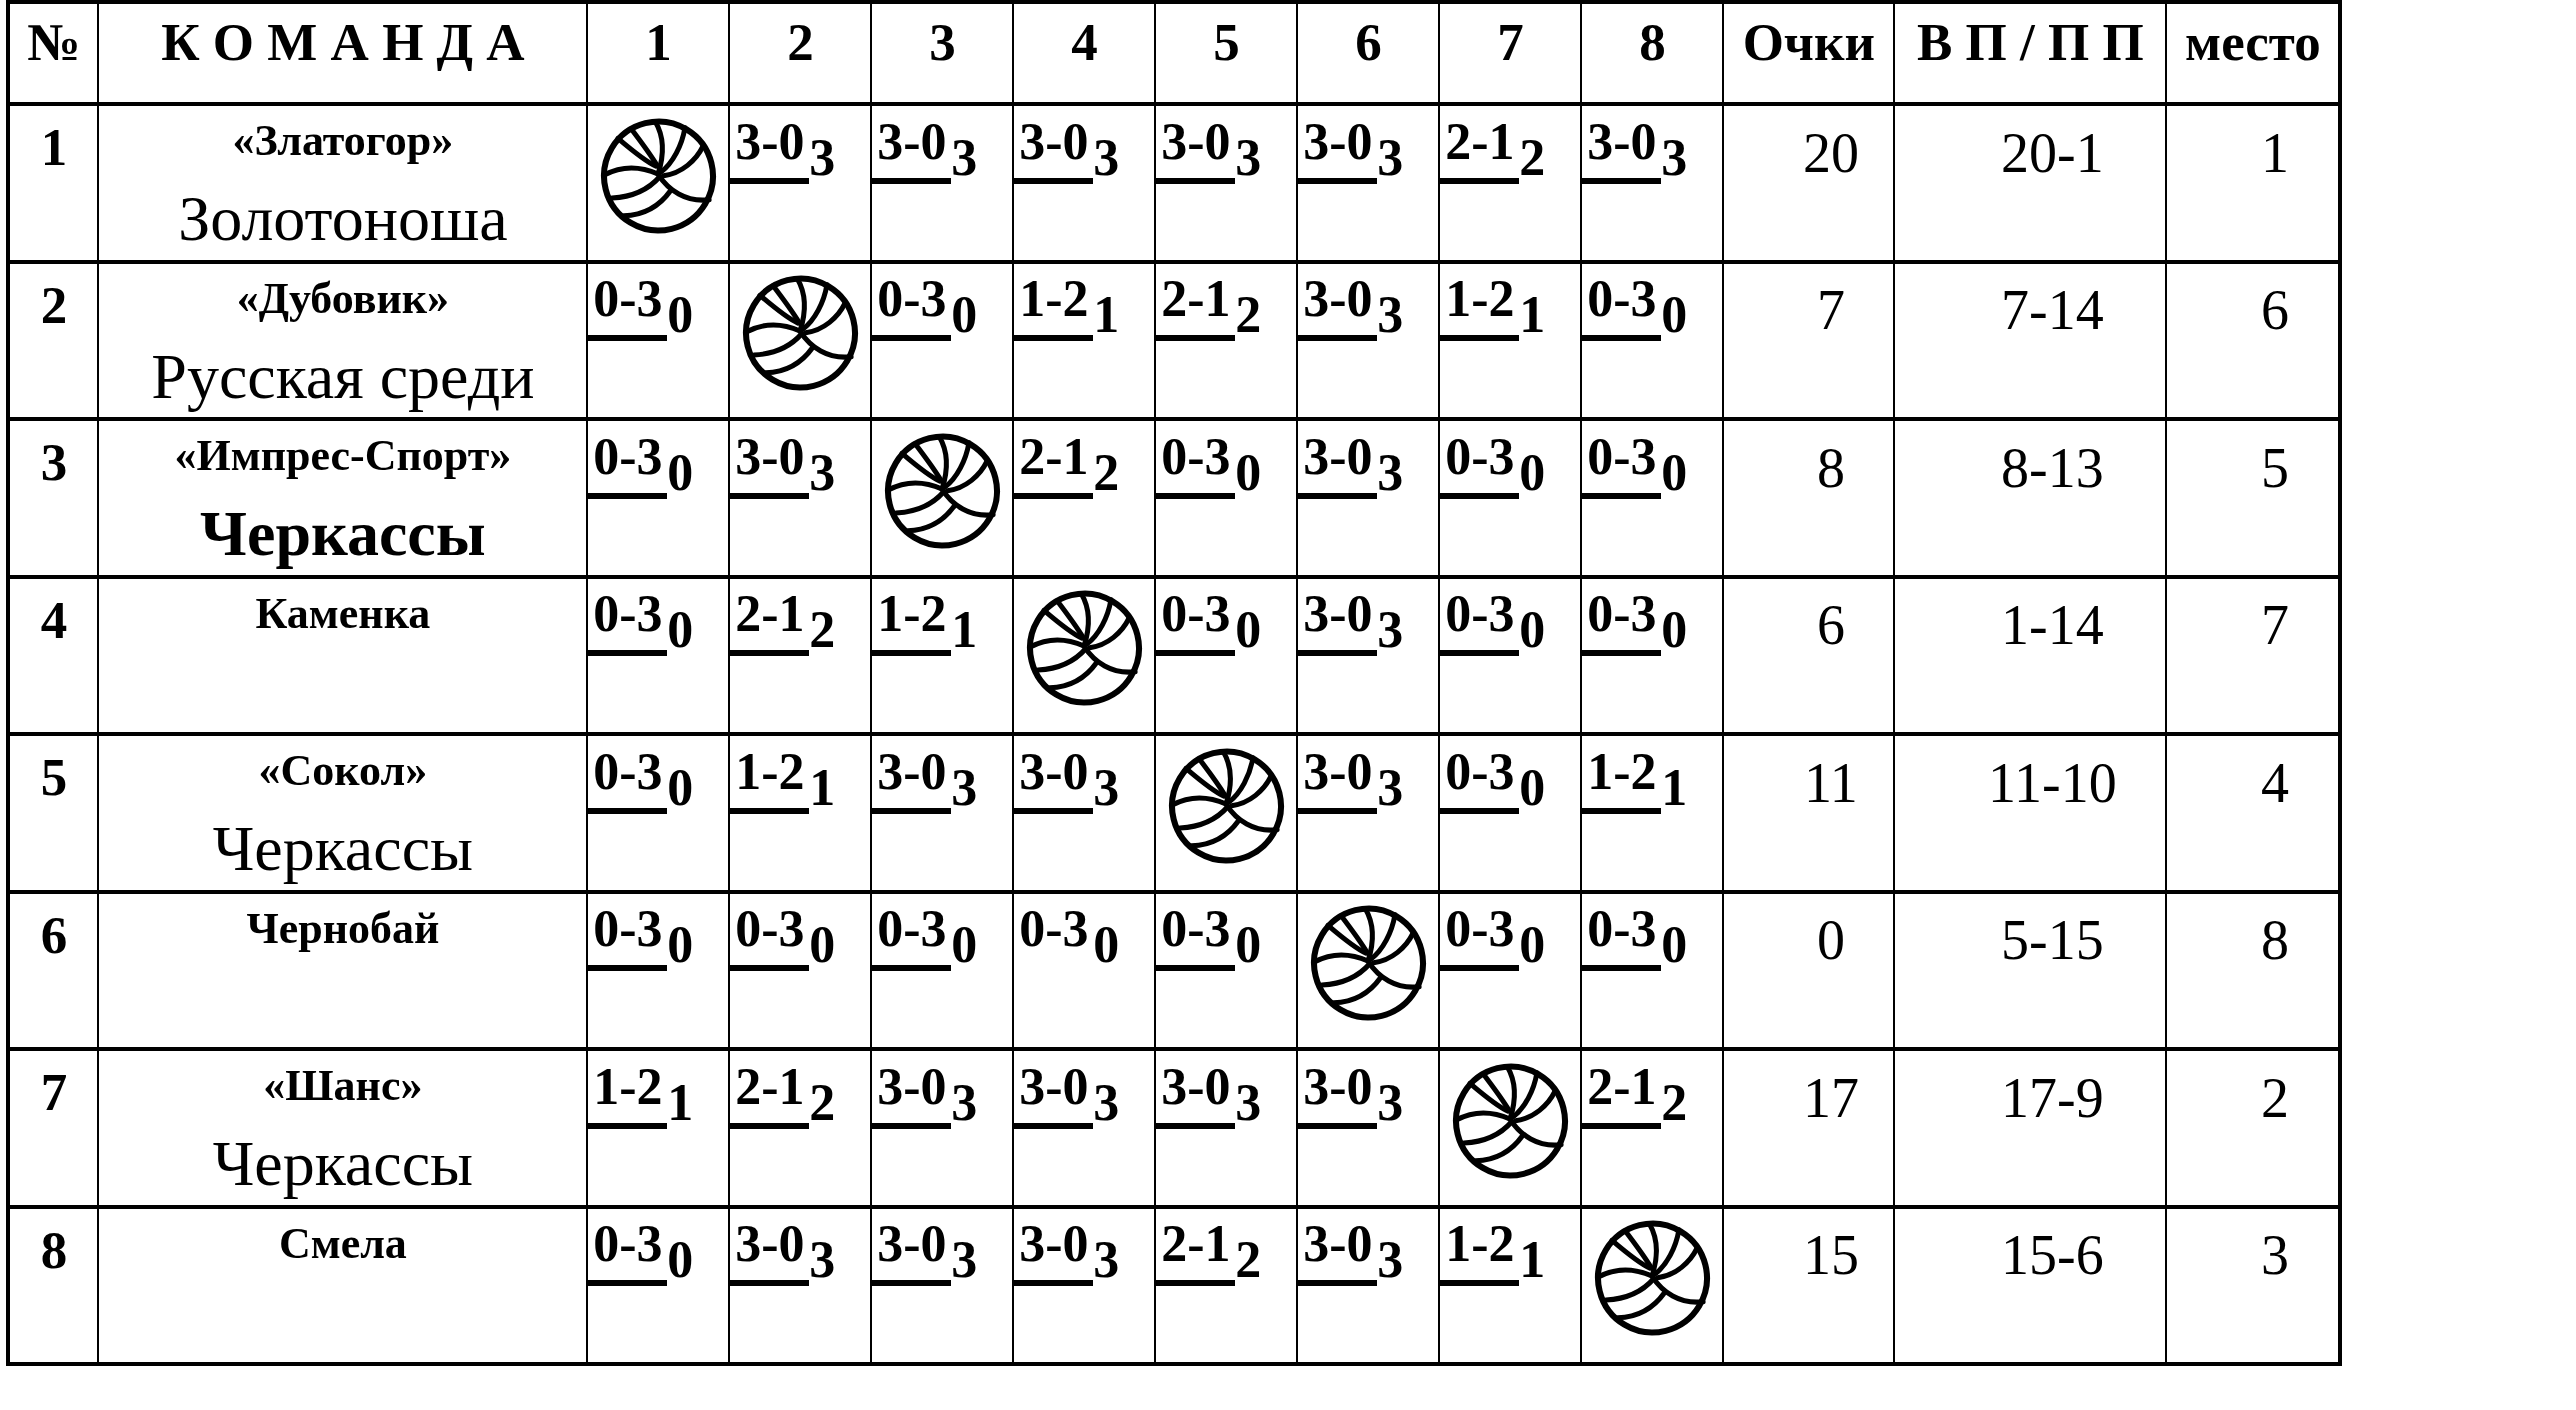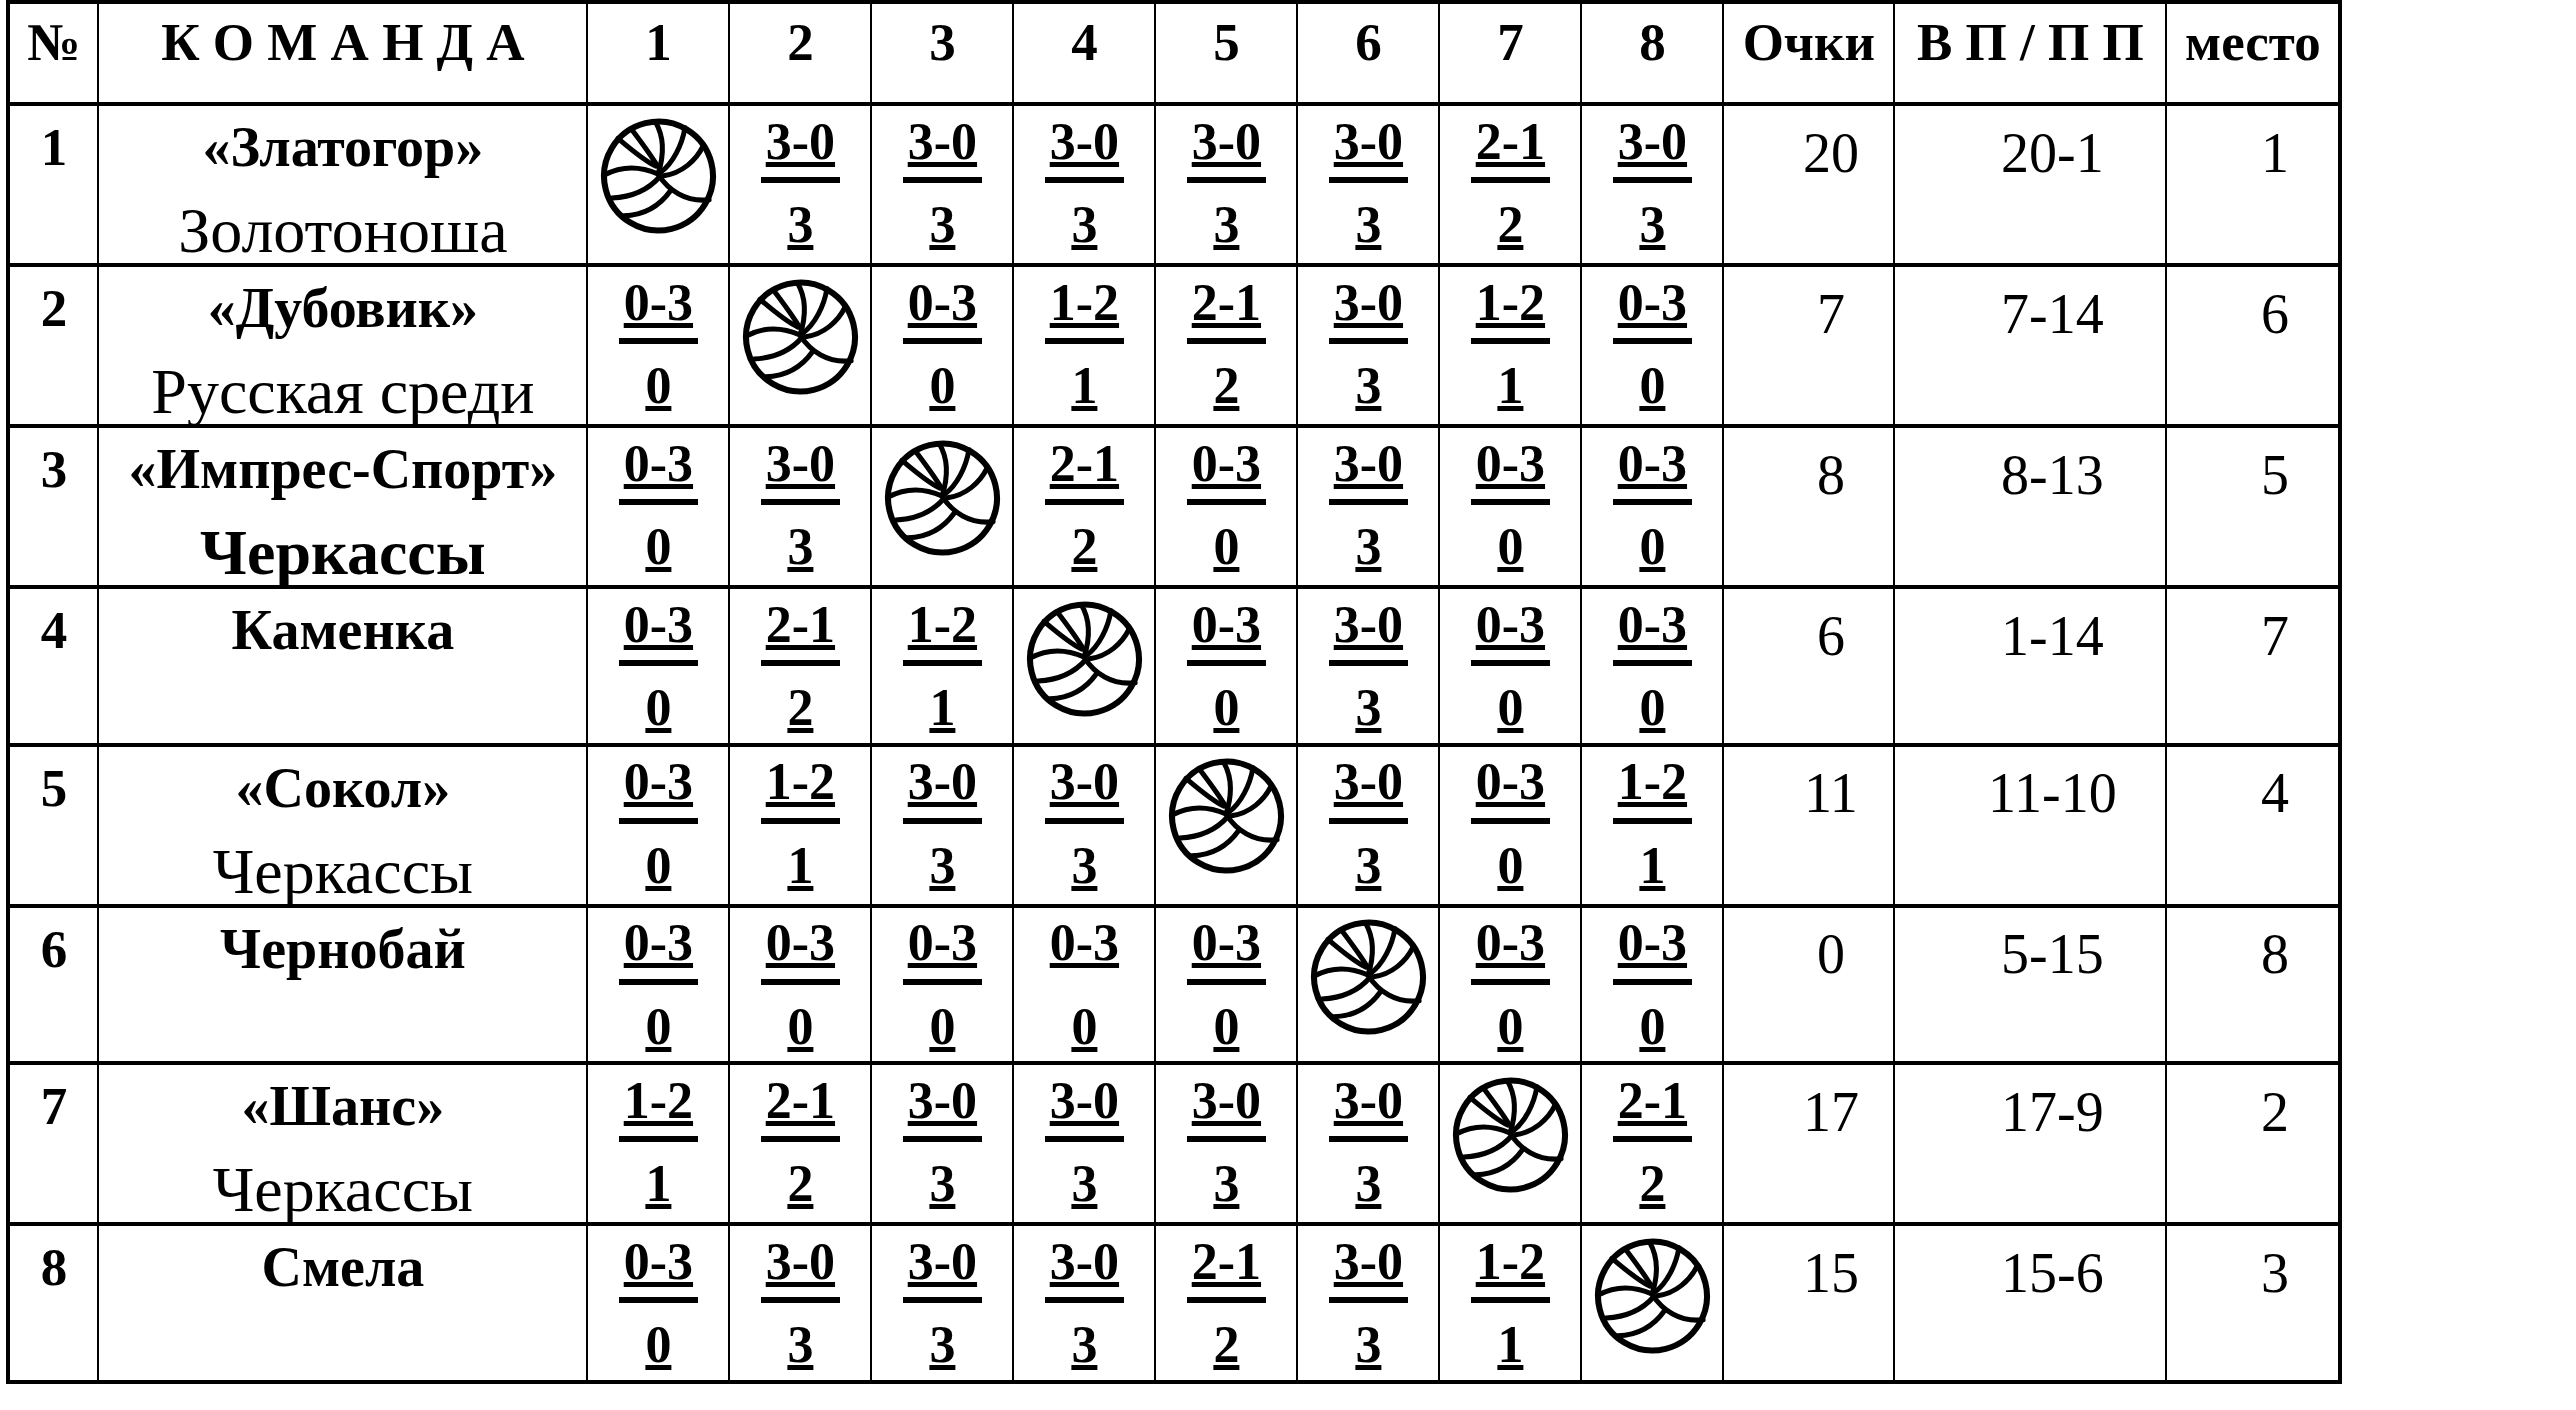--- a/index.html
+++ b/index.html
@@ -45,7 +45,7 @@
     font-size:53px;font-weight:bold;padding-top:11.3px;
   }
   .team-cell{padding-top:13px;}
-  .team-name{font-size:56px;font-weight:bold;line-height:1;}
+  .team-name{font-size:44px;font-weight:bold;line-height:1;}
   .team-city{font-size:64px;line-height:1;margin-top:24px;font-weight:normal;}
   .team-city.bold{font-weight:bold;}
   .sc{padding-top:9.7px;display:flex;flex-direction:column;align-items:center;text-decoration:underline;}

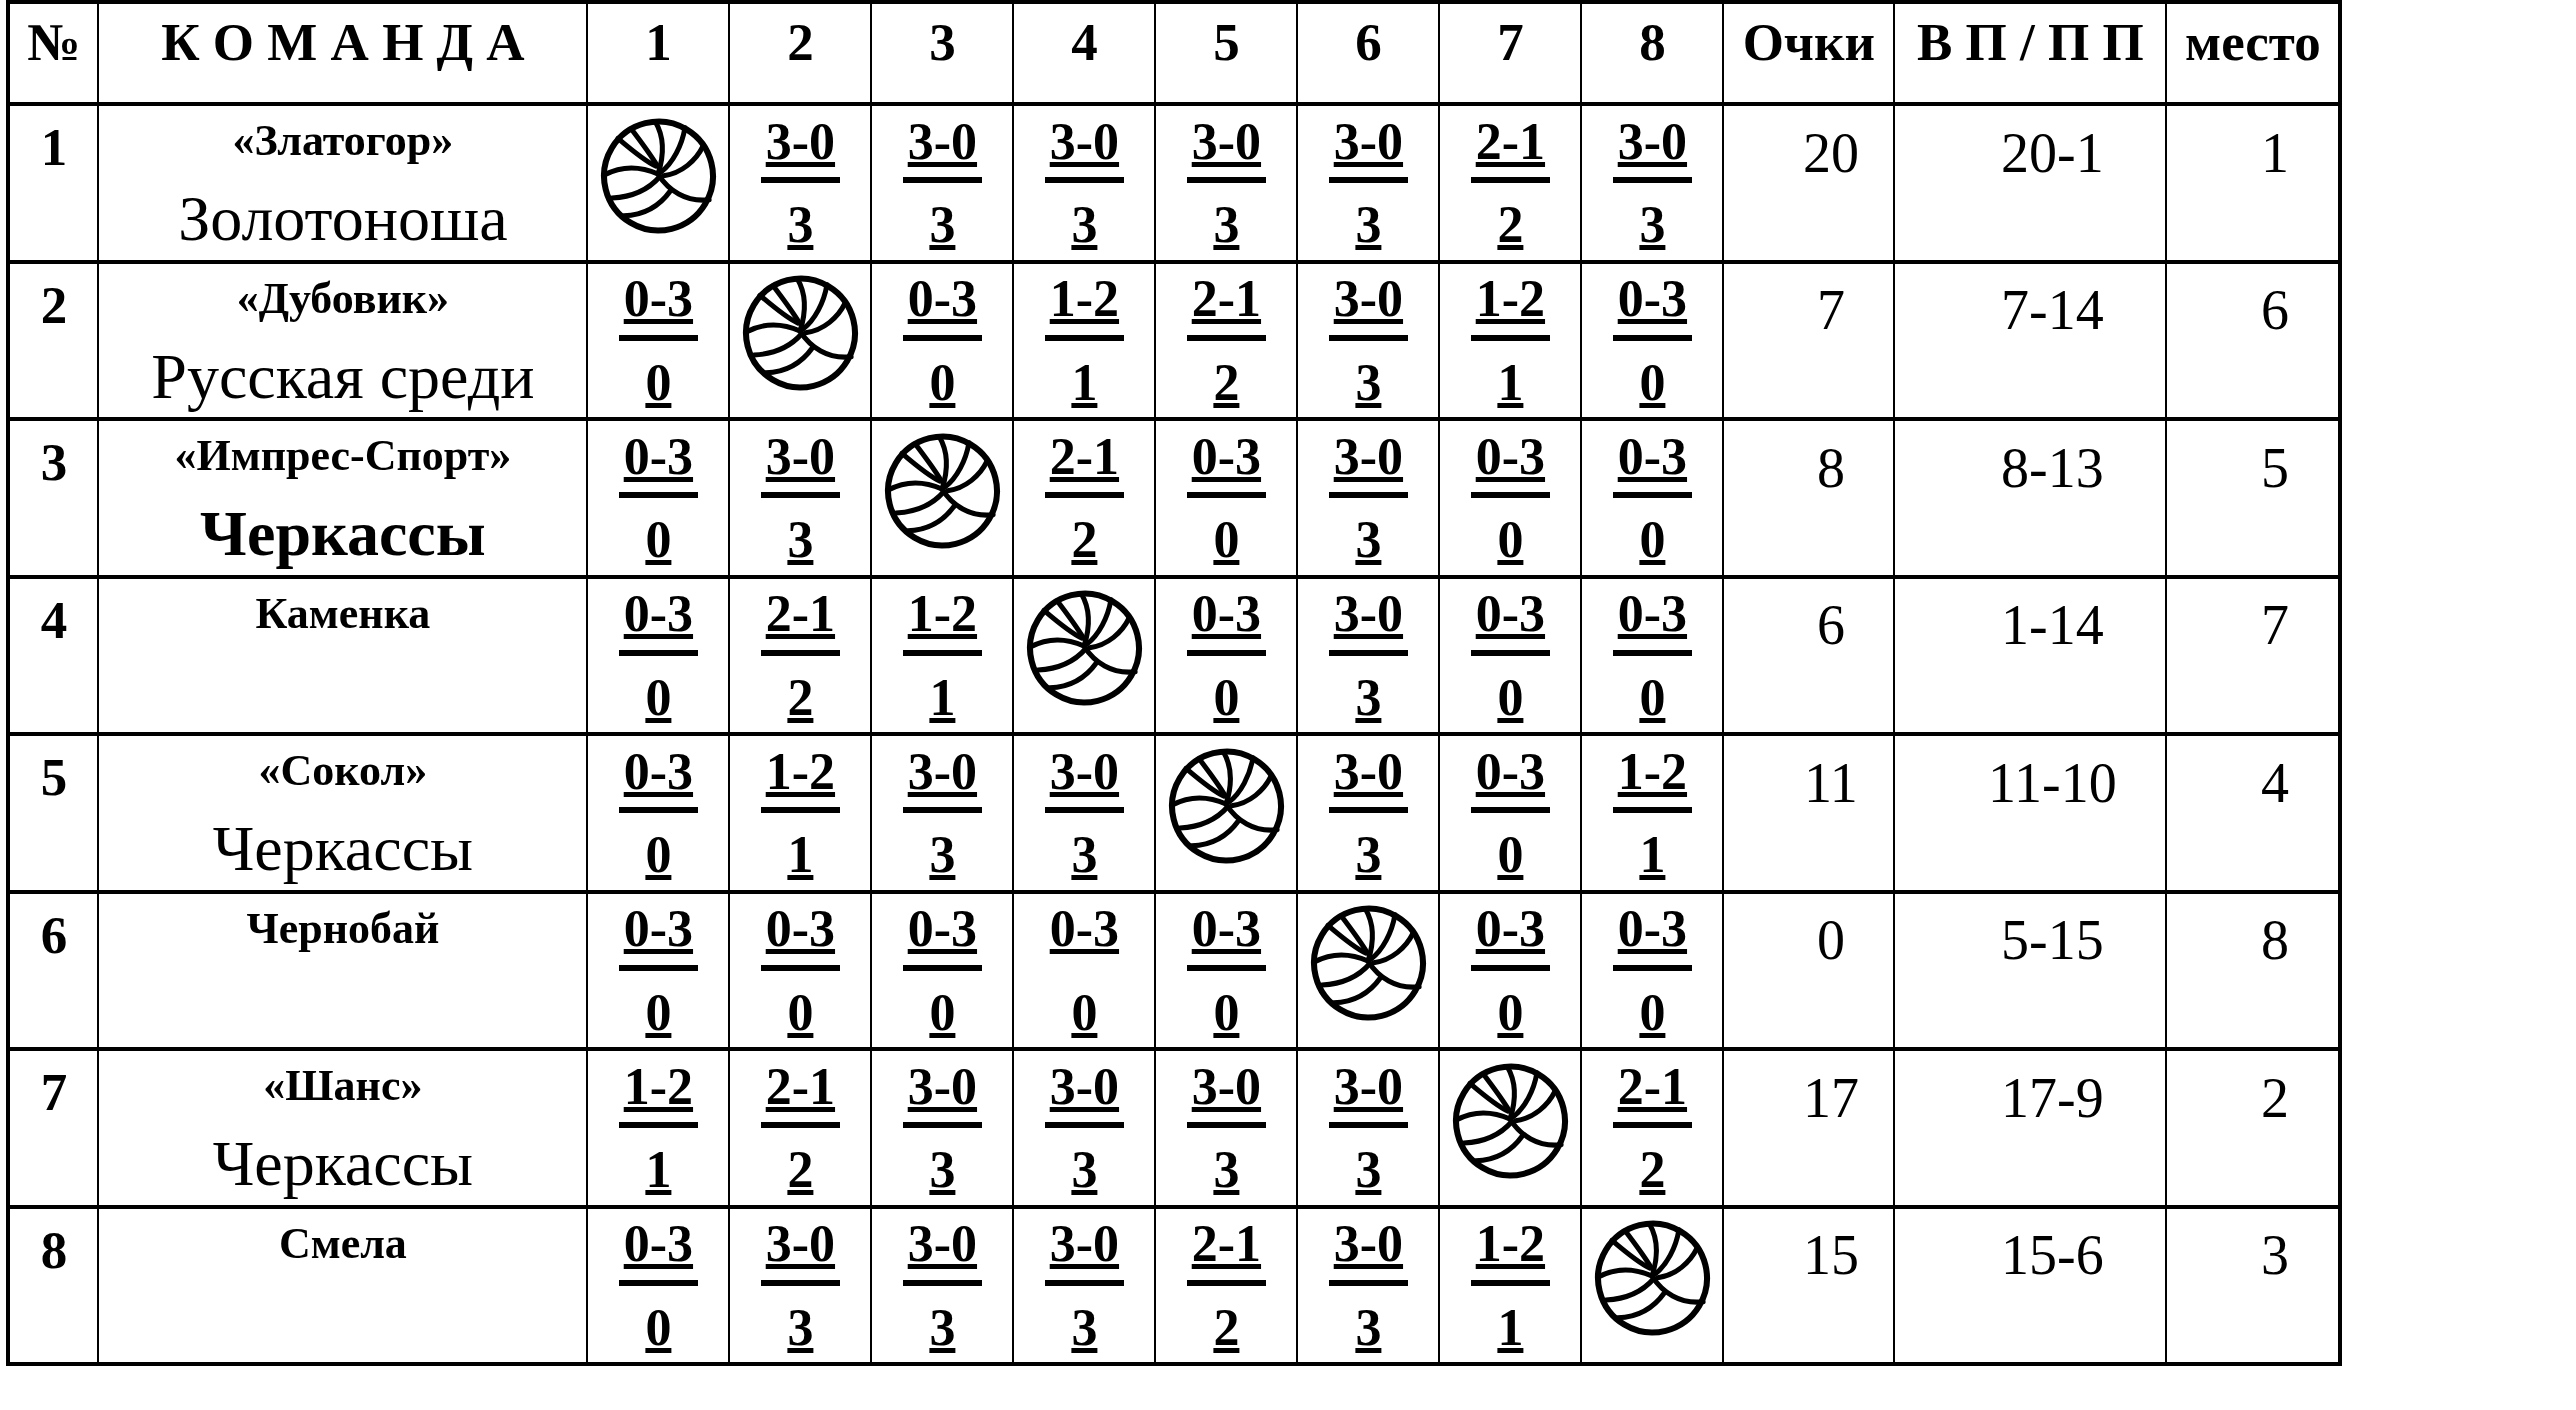--- a/index.html
+++ b/index.html
@@ -48,7 +48,7 @@
   .team-name{font-size:44px;font-weight:bold;line-height:1;}
   .team-city{font-size:64px;line-height:1;margin-top:24px;font-weight:normal;}
   .team-city.bold{font-weight:bold;}
-  .sc{padding-top:9.7px;display:flex;flex-direction:column;align-items:center;text-decoration:underline;}
+  .sc{padding-top:9.7px;display:flex;align-items:center;}
   .s-top{font-size:52px;font-weight:bold;line-height:1;padding:0 4.8px;}
   .s-top.ul{border-bottom:6.4px solid #000;padding-bottom:9.7px;}
   .s-top.nul{padding-bottom:16px;}

